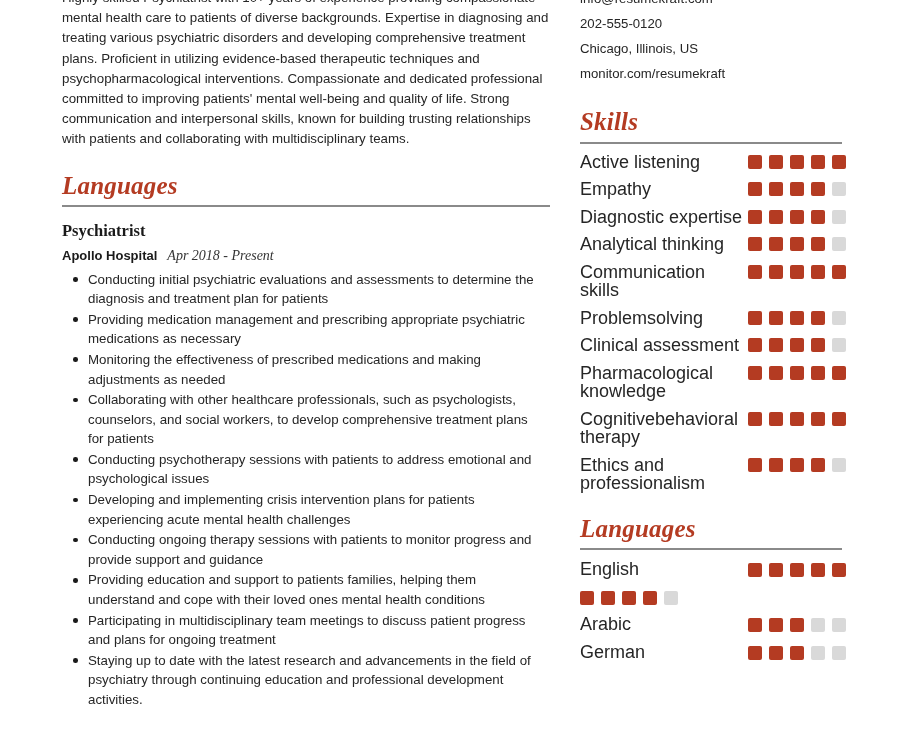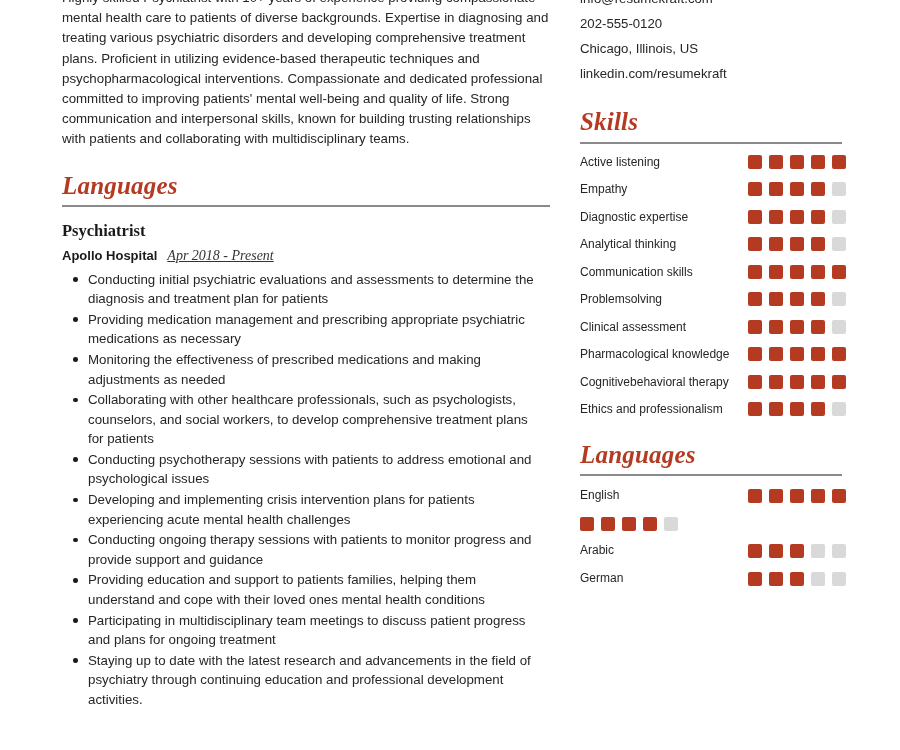--- a/index.html
+++ b/index.html
@@ -204,7 +204,7 @@
         <li>info@resumekraft.com</li>
         <li>202-555-0120</li>
         <li>Chicago, Illinois, US</li>
-        <li>linkedin.com/resumekraft</li>
+        <li>monitor.com/resumekraft</li>
       </ul>
 
     <div class="right-section">

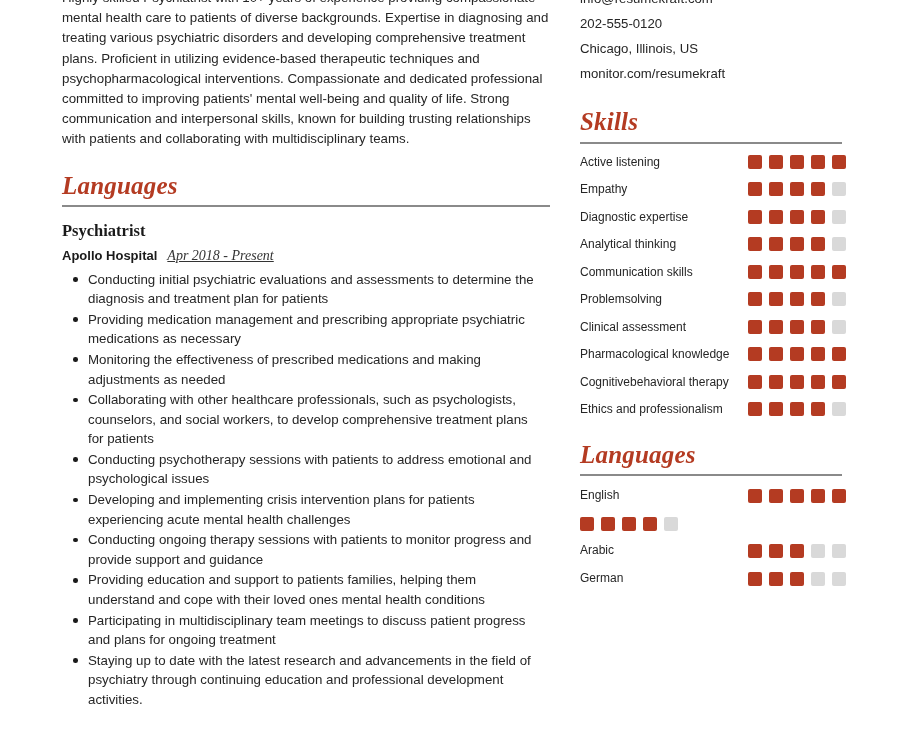--- a/index.html
+++ b/index.html
@@ -140,7 +140,7 @@
     margin-top: 9px;
   }
   .rating-label {
-    font-size: 12px;
+    font-size: 18px;
     line-height: 18.5px;
     color: #262626;
     width: 168px;

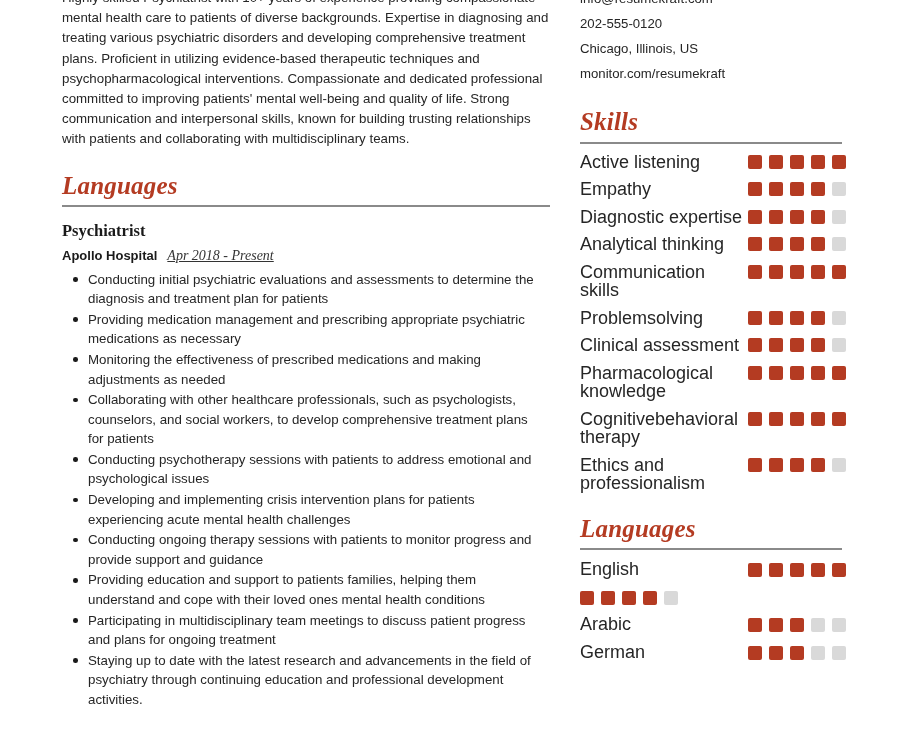--- a/index.html
+++ b/index.html
@@ -84,7 +84,6 @@
     font-size: 14px;
     color: #333333;
     margin-left: 10px;
-    text-decoration: underline;
   }
 
   ul.bullets {

